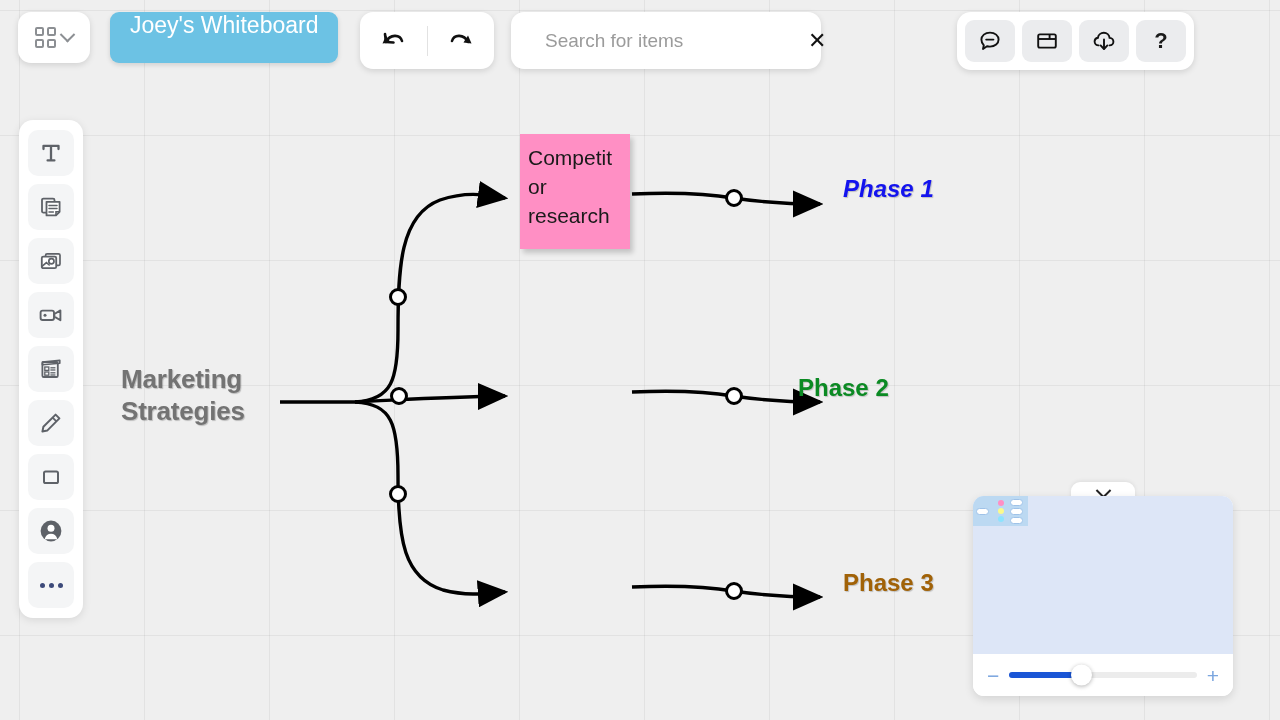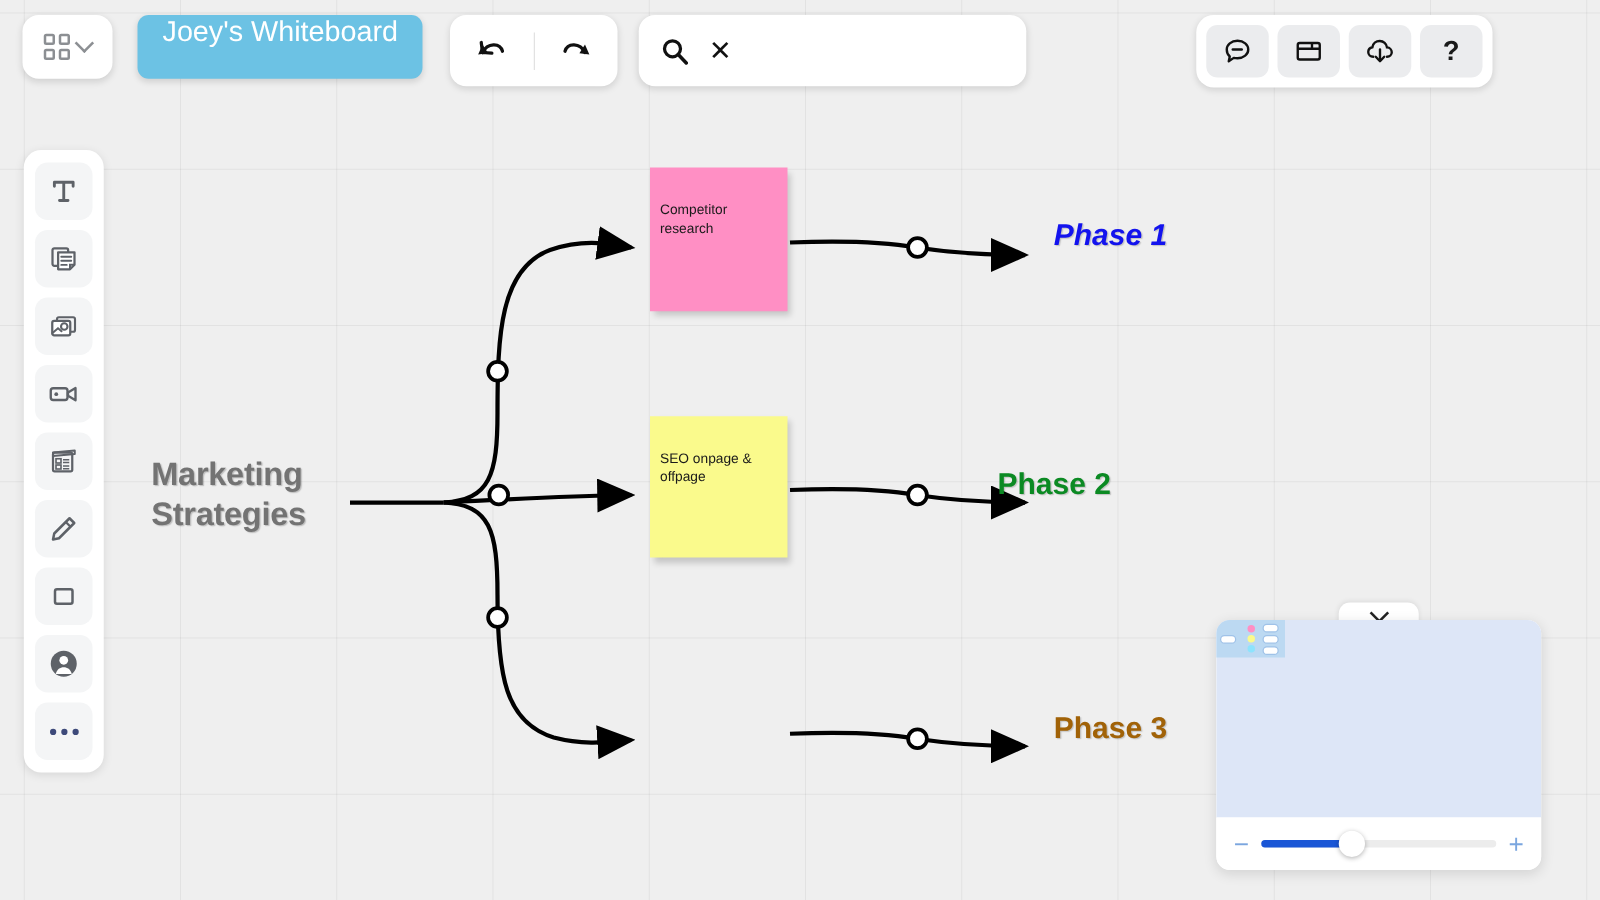--- a/index.html
+++ b/index.html
@@ -405,6 +405,7 @@
       <circle cx="9" cy="9" r="6.4" stroke="#111" stroke-width="2.6" fill="none"></circle>
       <line x1="13.6" y1="13.6" x2="20" y2="20.4" stroke="#111" stroke-width="2.8" stroke-linecap="round"></line>
     </svg>
+    <input id="search-input" type="text" placeholder="Search for items" style="">
     <span id="search-clear">✕</span>
   </div>
 

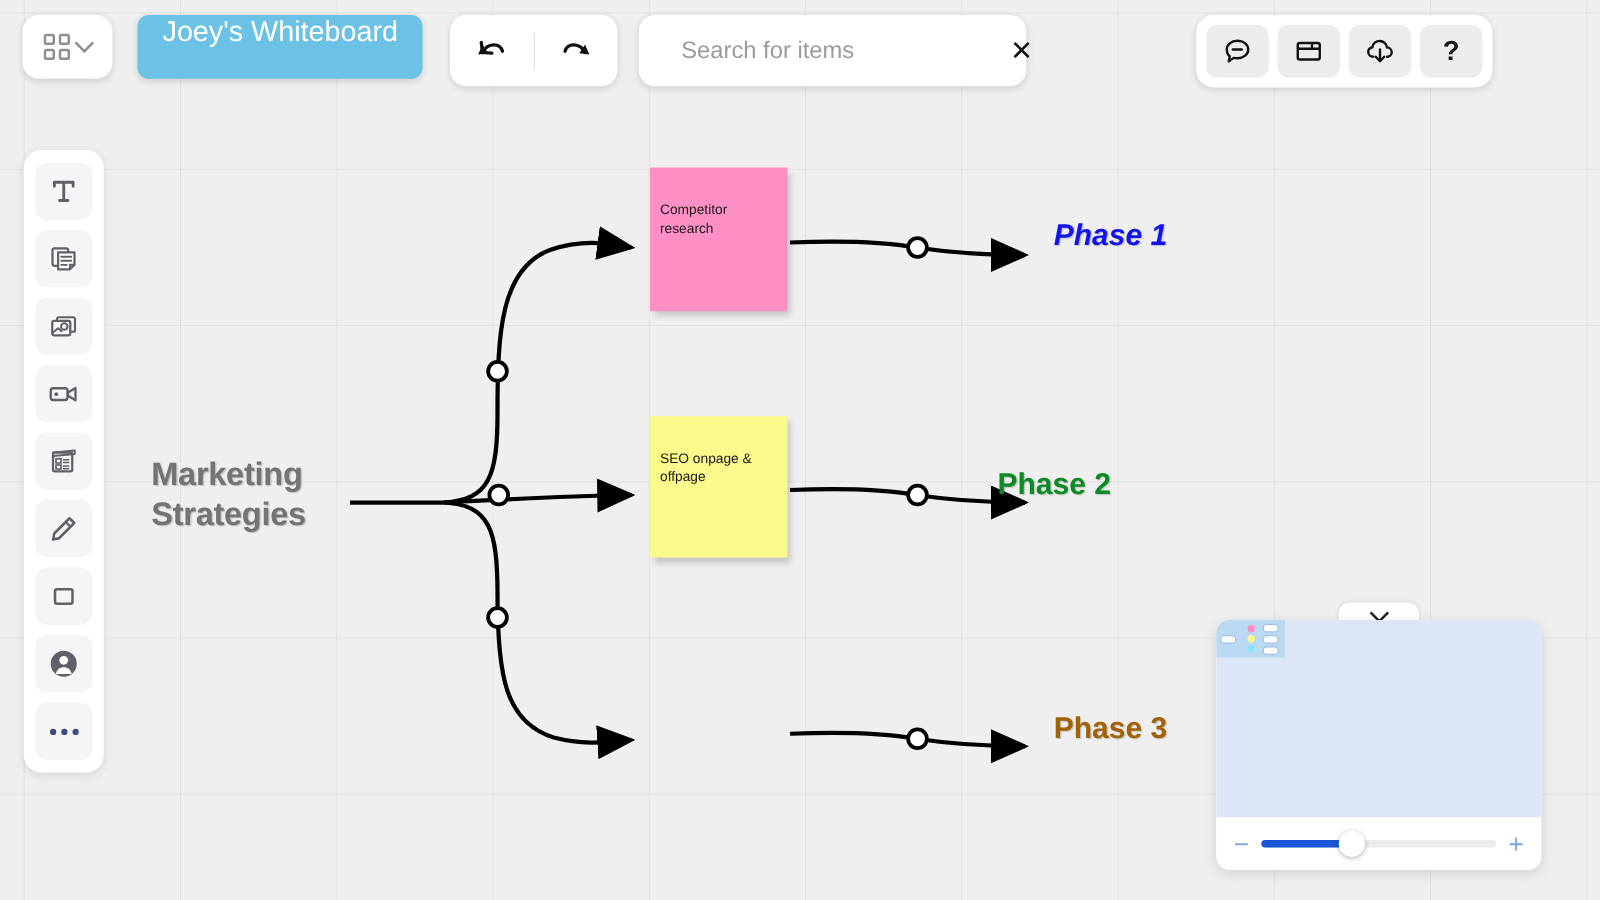--- a/index.html
+++ b/index.html
@@ -71,8 +71,8 @@
     position: absolute;
     width: 110px;
     box-sizing: border-box;
-    padding: 27px 8px 8px 8px;
-    font-size: 11px;
+    padding: 10px 8px 8px 8px;
+    font-size: 21px;
     line-height: 1.38;
     color: #1a1a1a;
     box-shadow: 3px 4px 5px rgba(0,0,0,0.18);

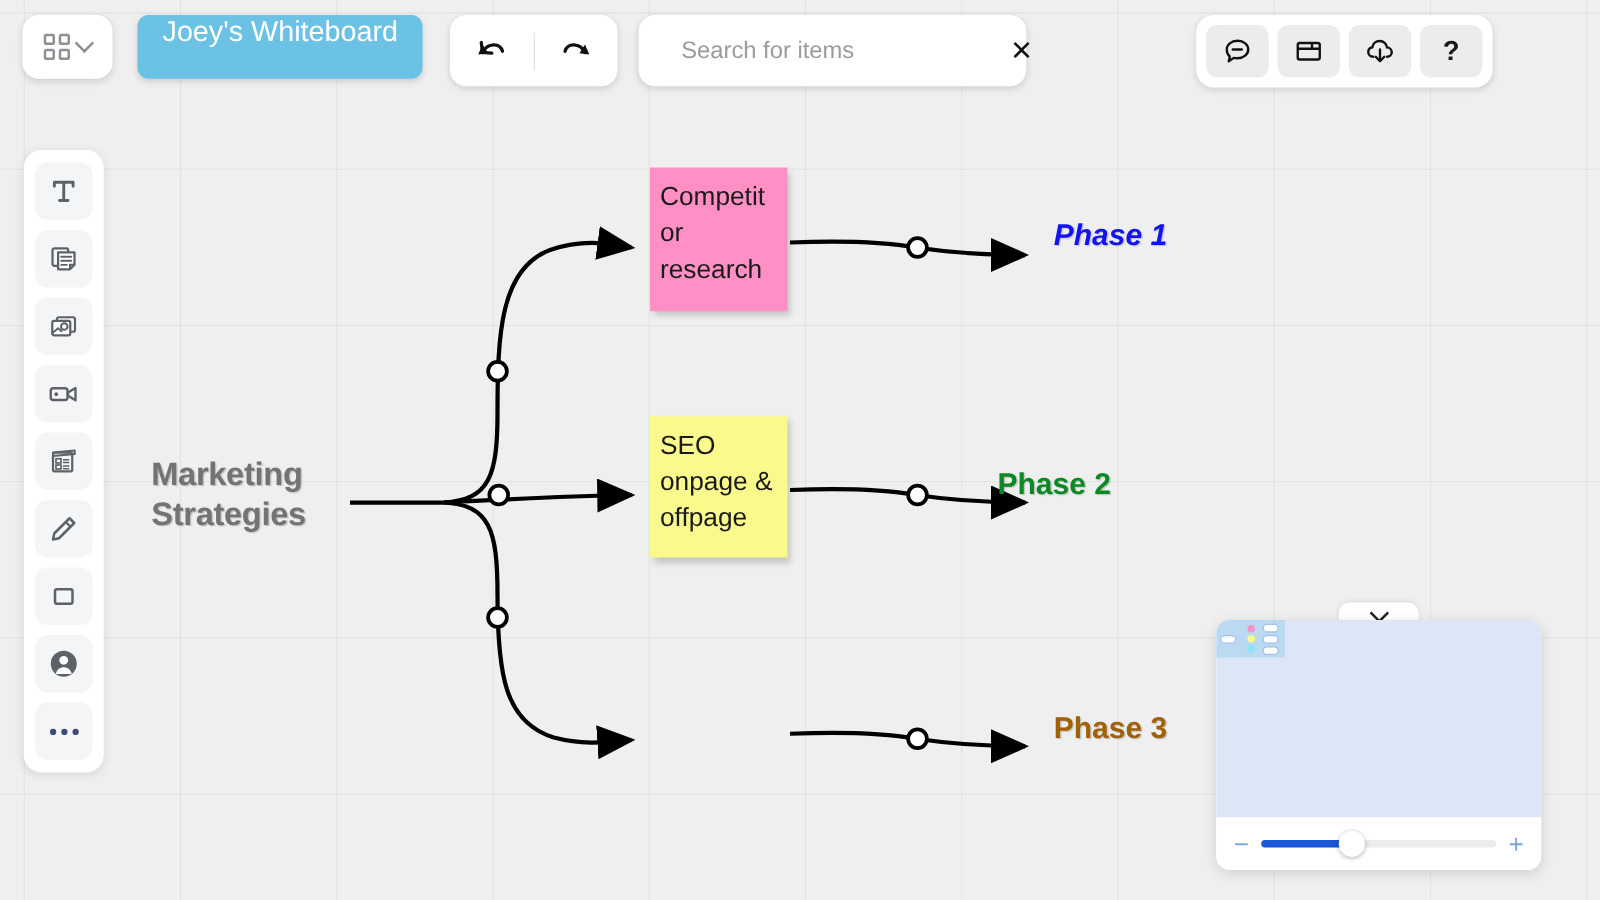--- a/index.html
+++ b/index.html
@@ -361,9 +361,6 @@
   <div class="sticky" id="sticky-competitor" style="background: rgb(255, 143, 196);">
     <span>Competitor research</span>
   </div>
-  <div class="sticky" id="sticky-seo" style="background: rgb(250, 250, 140);">
-    <span>SEO onpage &amp; offpage</span>
-  </div>
 
   <div class="phase-label" id="phase-1" style="color: rgb(19, 19, 238);">Phase 1</div>
   <div class="phase-label" id="phase-2" style="color: rgb(11, 138, 35);">Phase 2</div>

